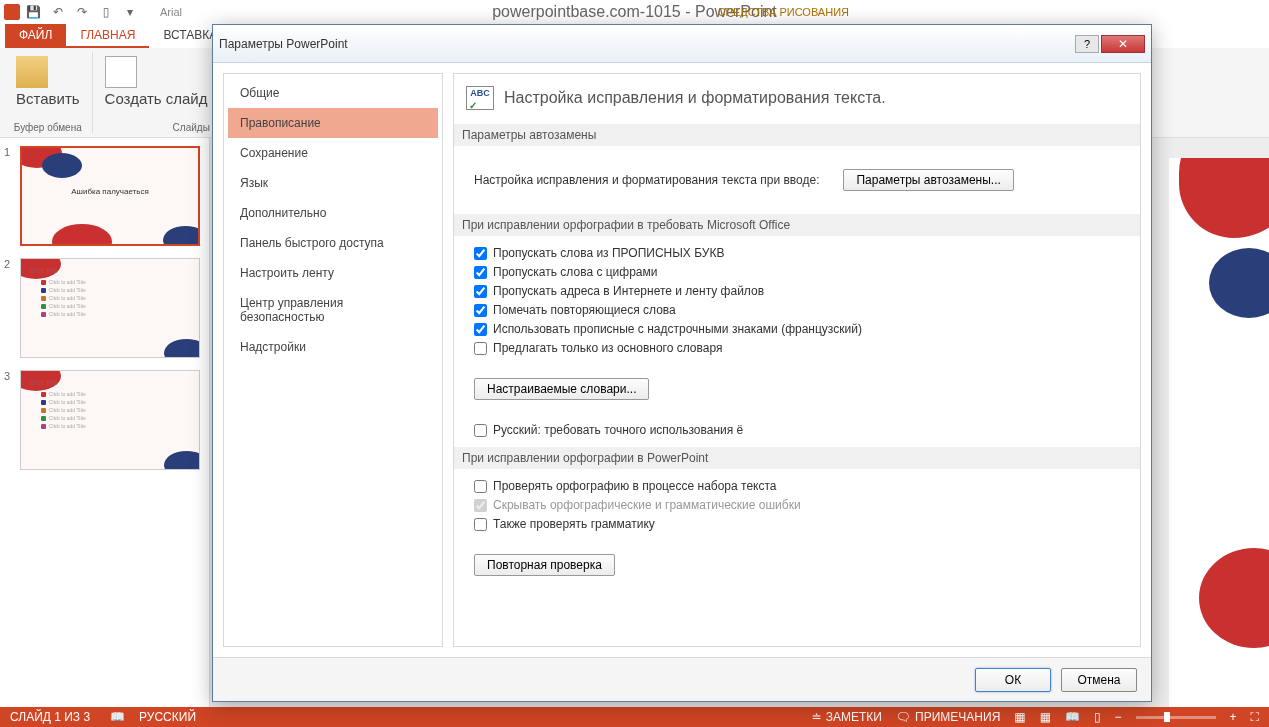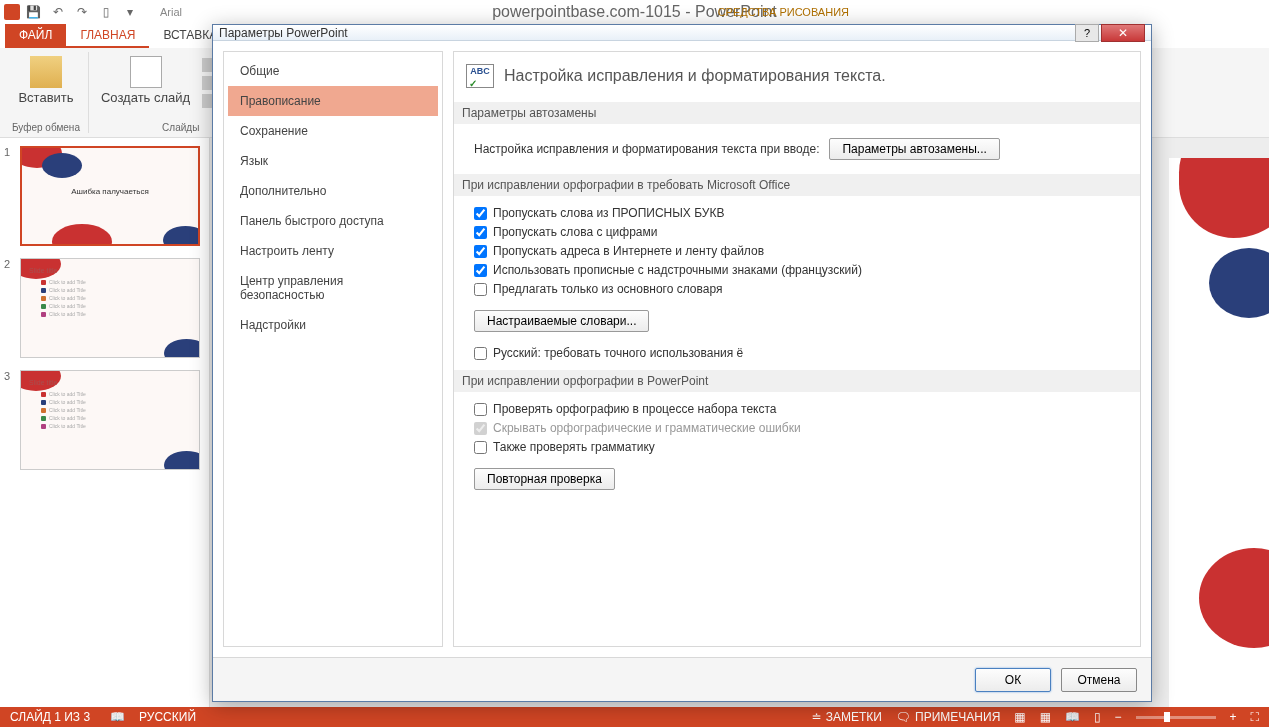--- a/index.html
+++ b/index.html
@@ -62,7 +62,7 @@
 
 .dialog-overlay { position: absolute; top: 24px; left: 212px; width: 940px; height: 678px; }
 .dialog { width: 100%; height: 100%; background: #fff; border: 1px solid #5b7ba5; box-shadow: 0 4px 20px rgba(0,0,0,0.3); display: flex; flex-direction: column; }
-.dialog-title { height: 16px; background: linear-gradient(#fff, #e8f0f8); display: flex; align-items: center; padding: 0 6px; border-bottom: 1px solid #c8d4e0; }
+.dialog-title { height: 38px; background: linear-gradient(#fff, #e8f0f8); display: flex; align-items: center; padding: 0 6px; border-bottom: 1px solid #c8d4e0; }
 .dialog-title-text { font-size: 12px; color: #333; }
 .dialog-title-btns { margin-left: auto; display: flex; gap: 2px; }
 .dlg-help { width: 24px; height: 18px; background: #e8e8e8; border: 1px solid #aaa; font-size: 11px; display: flex; align-items: center; justify-content: center; }

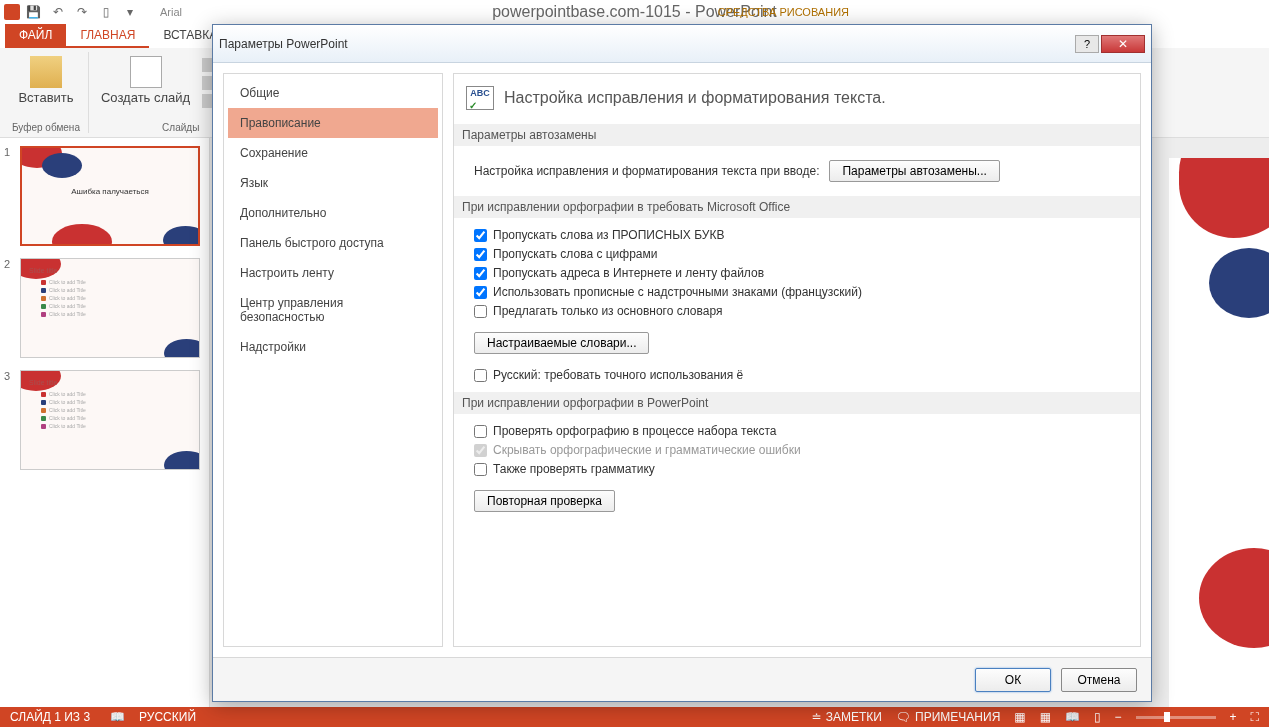--- a/index.html
+++ b/index.html
@@ -24,7 +24,7 @@
 .ribbon { height: 90px; background: #f5f5f5; border-bottom: 1px solid #ddd; display: flex; padding: 4px; }
 .ribbon-group { border-right: 1px solid #ddd; padding: 0 8px; display: flex; flex-direction: column; align-items: center; }
 .ribbon-group-label { font-size: 10px; color: #666; margin-top: auto; }
-.big-btn { display: flex; flex-direction: column; align-items: center; font-size: 13px; color: #444; padding: 4px; }
+.big-btn { display: flex; flex-direction: column; font-size: 15px; color: #444; padding: 4px; }
 .big-btn-icon { width: 32px; height: 32px; background: #eee; margin-bottom: 2px; }
 .small-btn { font-size: 11px; color: #444; padding: 2px 4px; display: flex; align-items: center; gap: 4px; }
 .small-icon { width: 14px; height: 14px; background: #ccc; display: inline-block; }

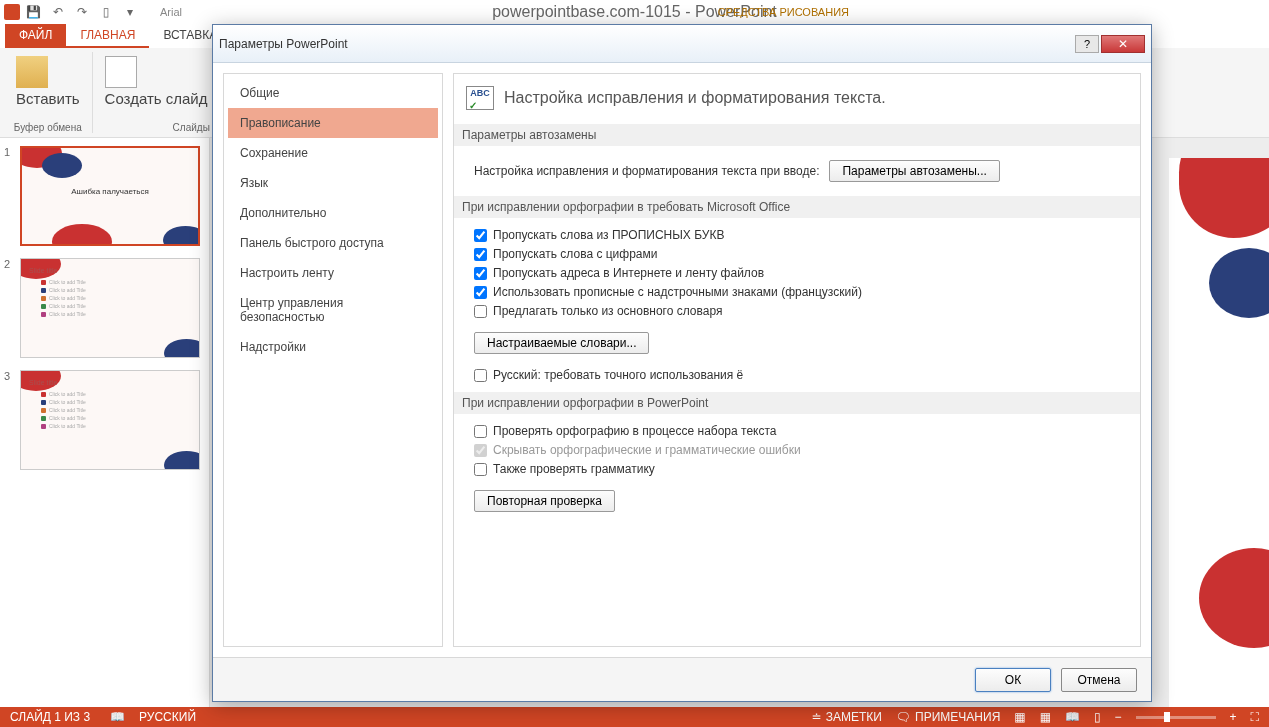--- a/index.html
+++ b/index.html
@@ -80,7 +80,7 @@
 .content-title { font-size: 16px; color: #555; }
 
 .section-header { background: #f0f0f0; padding: 4px 8px; font-size: 12px; color: #555; margin: 10px -12px 10px -12px; }
-.setting-row { display: flex; align-items: center; gap: 10px; margin: 14px 8px; font-size: 12px; color: #333; }
+.setting-row { display: flex; align-items: center; gap: 24px; margin: 23px 8px; font-size: 12px; color: #333; }
 .chk-row { display: flex; align-items: center; gap: 6px; margin: 5px 8px; font-size: 12px; color: #333; }
 .chk-row.disabled { color: #999; }
 input[type=checkbox] { width: 13px; height: 13px; }

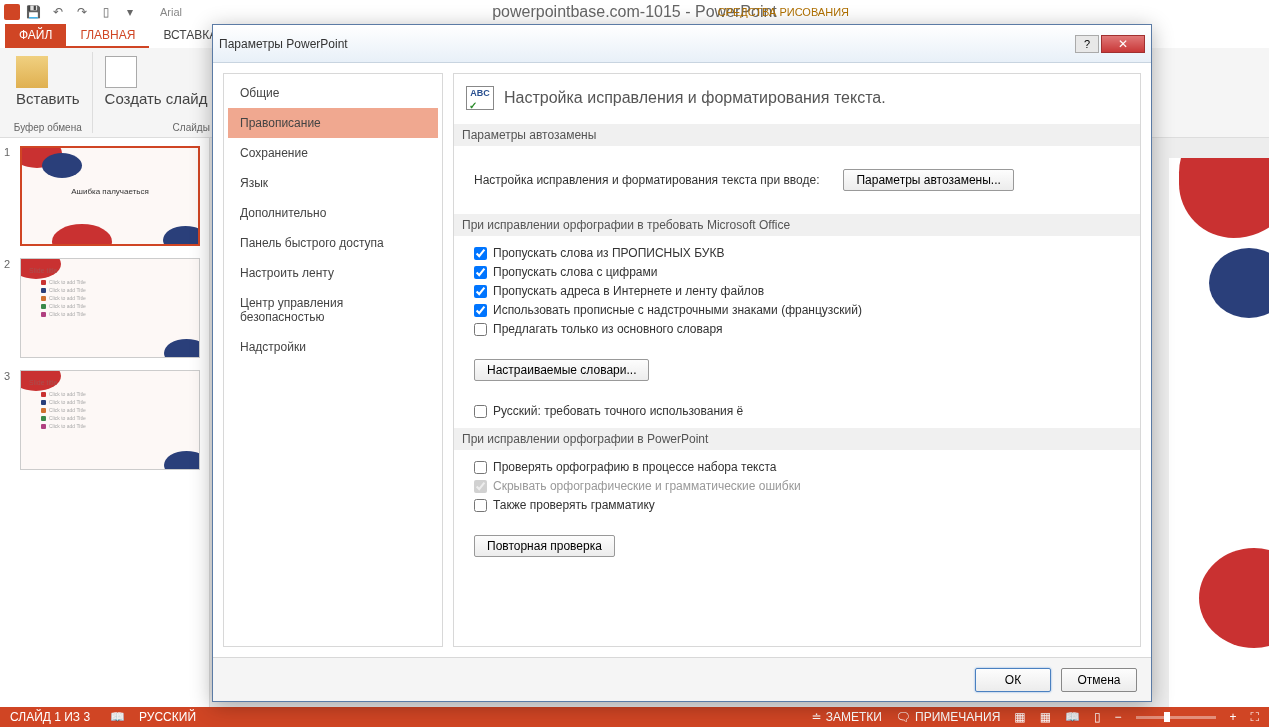--- a/index.html
+++ b/index.html
@@ -302,6 +302,10 @@
           </label>
         <label class="chk-row">
             <input type="checkbox" checked="" style="">
+            <span>Помечать повторяющиеся слова</span>
+          </label>
+        <label class="chk-row">
+            <input type="checkbox" checked="" style="">
             <span>Использовать прописные с надстрочными знаками (французский)</span>
           </label>
         <label class="chk-row">

